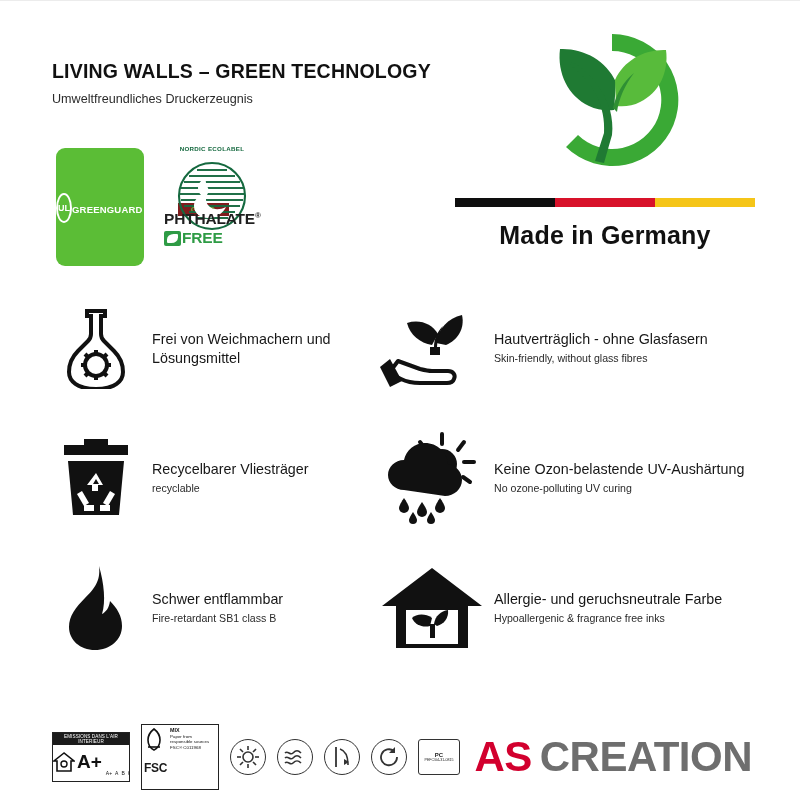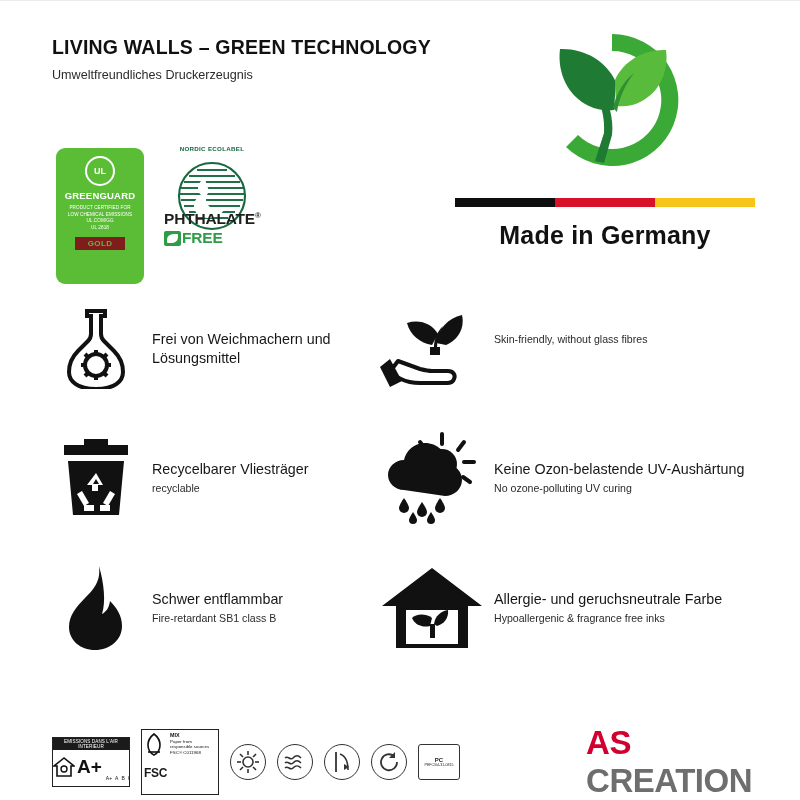--- a/index.html
+++ b/index.html
@@ -26,7 +26,7 @@
   .header {
     position: absolute;
     left: 52px;
-    top: 36px;
+    top: 60px;
     width: 430px;
   }
   .header-title {

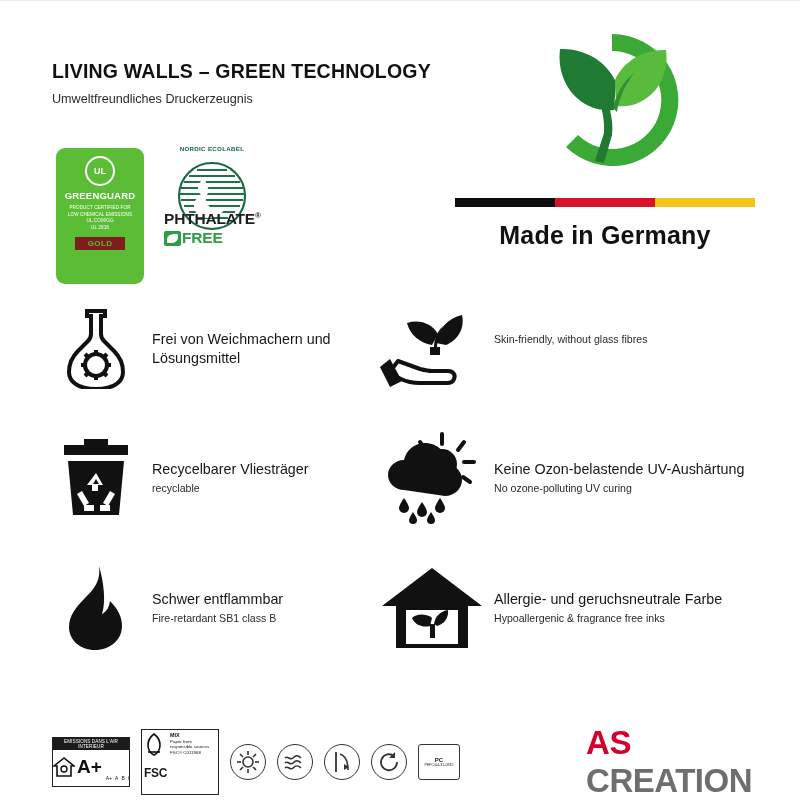--- a/index.html
+++ b/index.html
@@ -54,14 +54,14 @@
   }
   .greenguard {
     width: 88px;
-    height: 136px;
+    height: 118px;
     background: #5bbd36;
     border-radius: 9px;
     color: #fff;
     display: flex;
-    flex-direction: column;
-    align-items: center;
-    padding-top: 6px;
+    flex-direction: row;
+    align-items: center;
+    padding-top: 0;
     box-sizing: border-box;
   }
   .gg-ul {

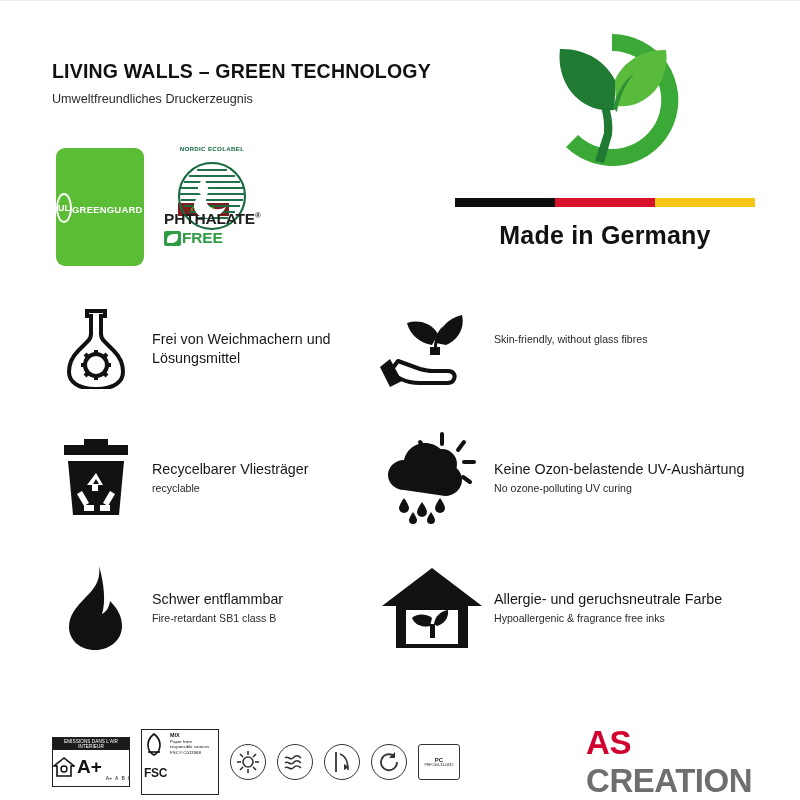--- a/index.html
+++ b/index.html
@@ -473,6 +473,7 @@
         </svg>
       </div>
       <div class="feature-text">
+        <div class="f-de">Hautverträglich - ohne Glasfasern</div>
         <div class="f-en">Skin-friendly, without glass fibres</div>
       </div>
     </div>

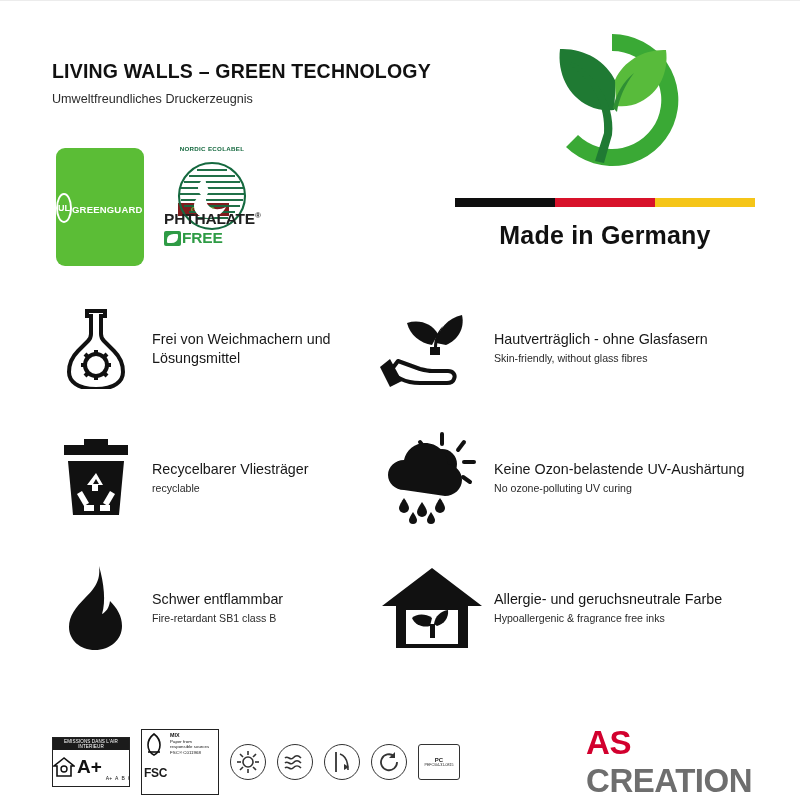--- a/index.html
+++ b/index.html
@@ -346,10 +346,9 @@
     margin-left: auto;
     display: flex;
     align-items: baseline;
-    font-size: 33px;
+    font-size: 42px;
     font-weight: bold;
     letter-spacing: -0.5px;
-    flex-direction: column;
   }
   .as { color: #d2002e; }
   .creation { color: #6e6e6e; margin-left: 8px; }

